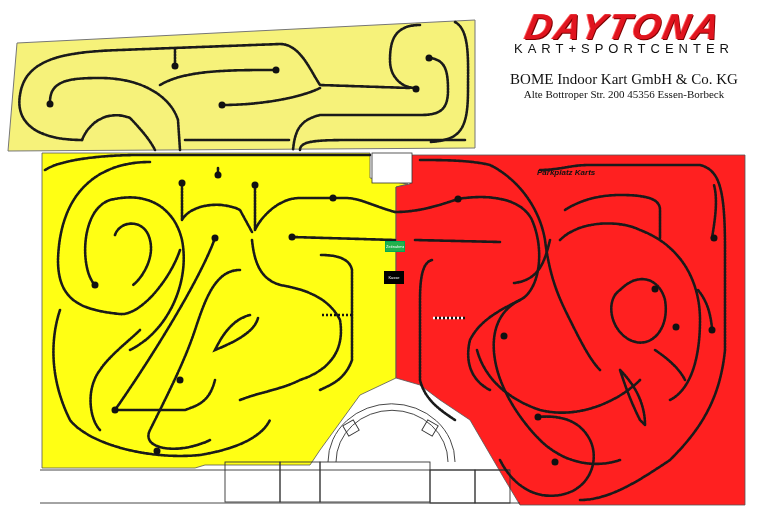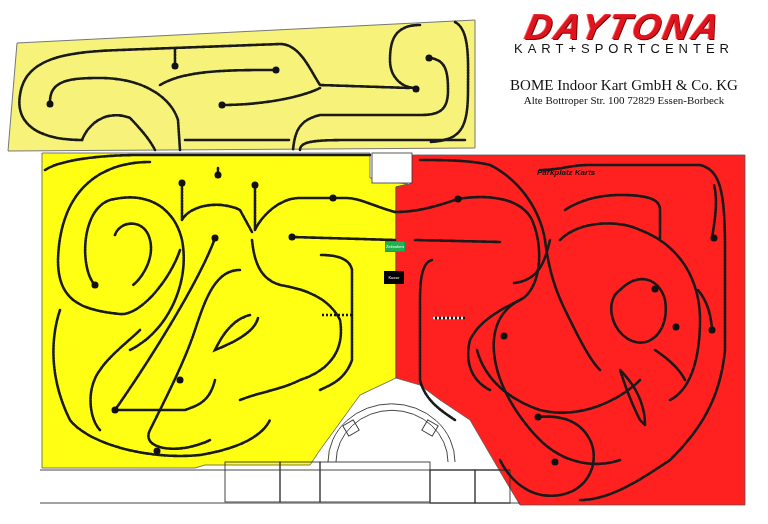--- a/index.html
+++ b/index.html
@@ -9,7 +9,7 @@
   .logo{font-family:"Liberation Sans",sans-serif;font-weight:bold;font-style:italic;font-size:36px;letter-spacing:3px;color:#e0141e;line-height:38px;
         text-shadow:1px 1px 0 #7a0000, -1px 0 0 #ff6060;transform:skewX(-12deg);}
   .tagline{font-family:"Liberation Sans",sans-serif;font-size:13px;letter-spacing:5px;color:#111;line-height:10px;margin-top:-2px;text-transform:uppercase;}
-  .company{font-size:15px;line-height:18px;margin-top:22px;}
+  .company{font-size:15px;line-height:18px;margin-top:16px;}
   .addr{font-size:11px;line-height:13px;}
   .email{font-size:19px;line-height:21px;}
   .web{font-size:20px;line-height:22px;font-weight:bold;}

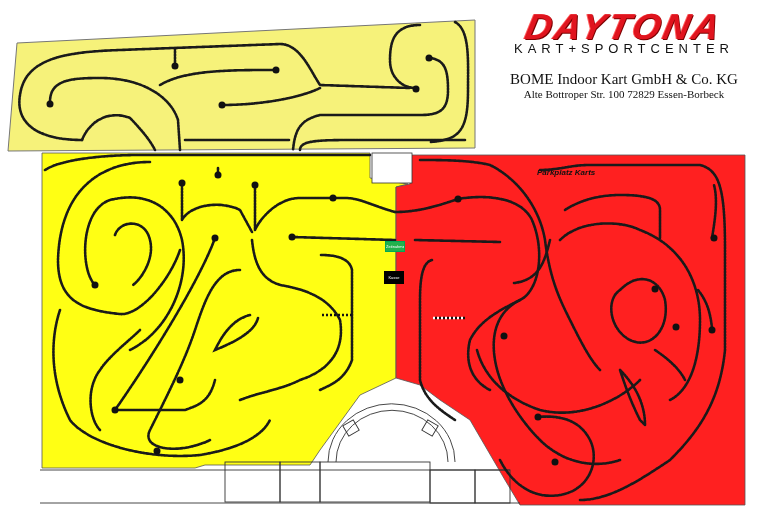--- a/index.html
+++ b/index.html
@@ -135,7 +135,7 @@
   <div class="logo">DAYTONA</div>
   <div class="tagline">Kart+Sportcenter</div>
   <div class="company">BOME Indoor Kart GmbH &amp; Co. KG</div>
-  <div class="addr">Alte Bottroper Str. 100 72829 Essen-Borbeck</div>
+  <div class="addr">Alte Bottroper Str. 200 45356 Essen-Borbeck</div>
 </div>
 
 <div class="parking">Parkplatz Karts</div>

